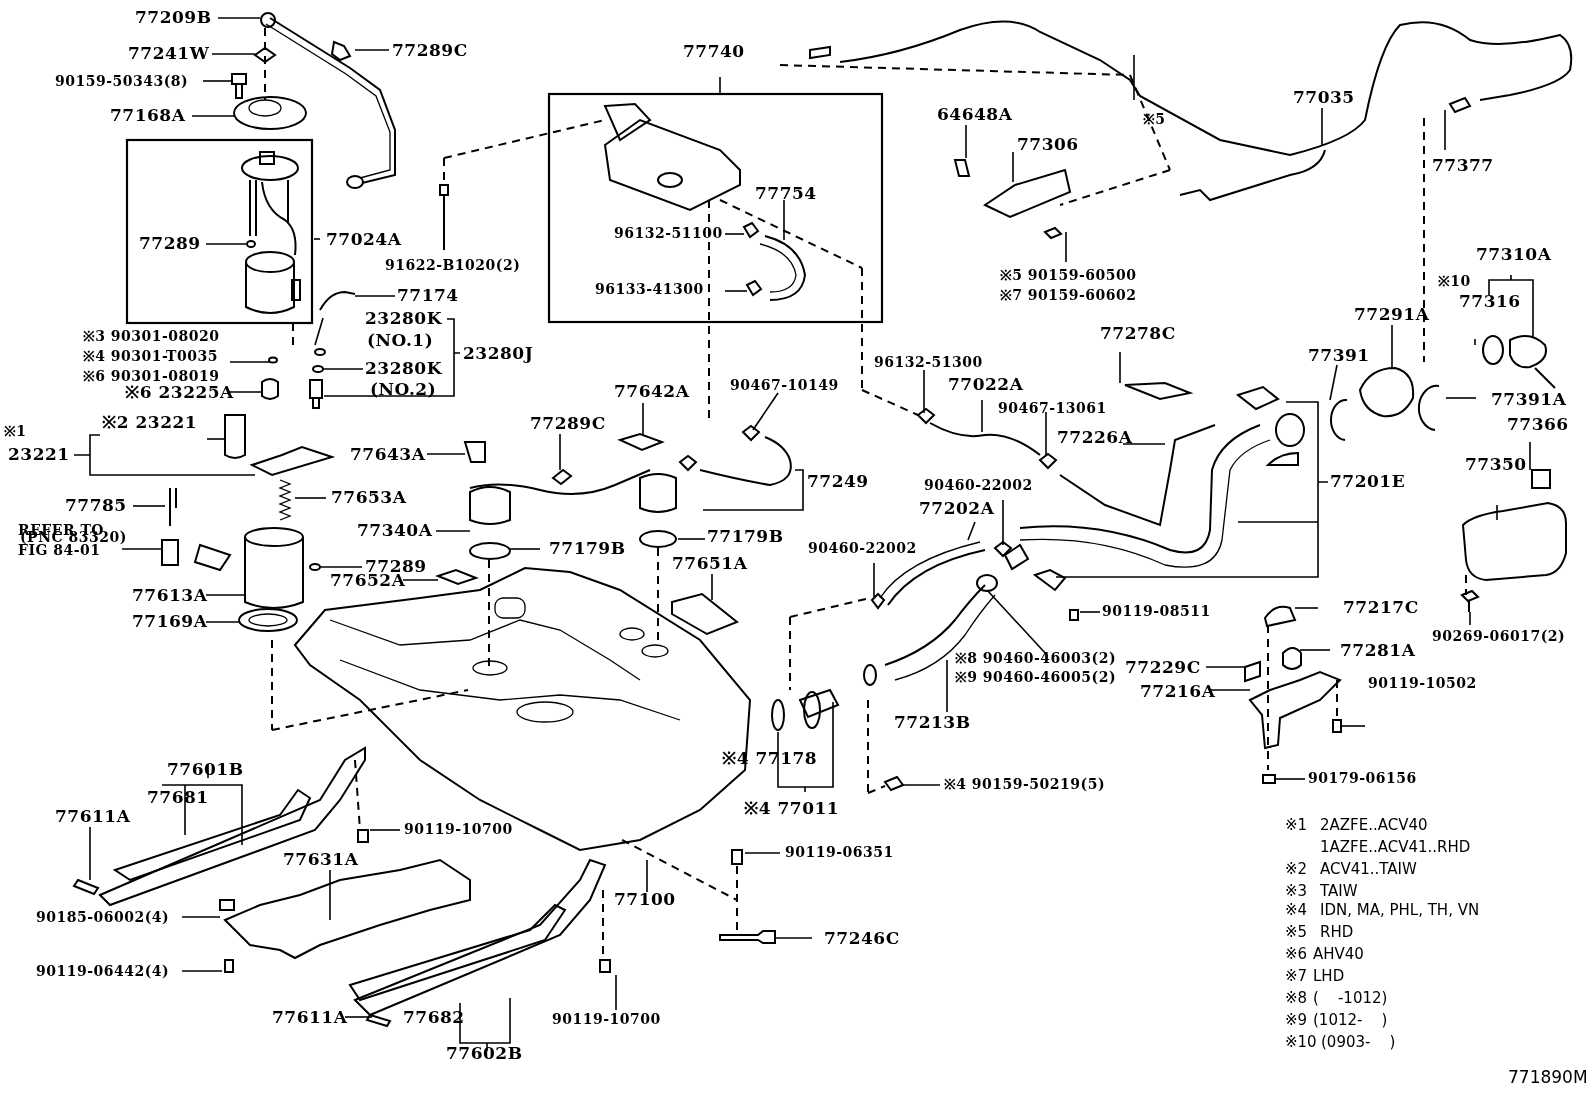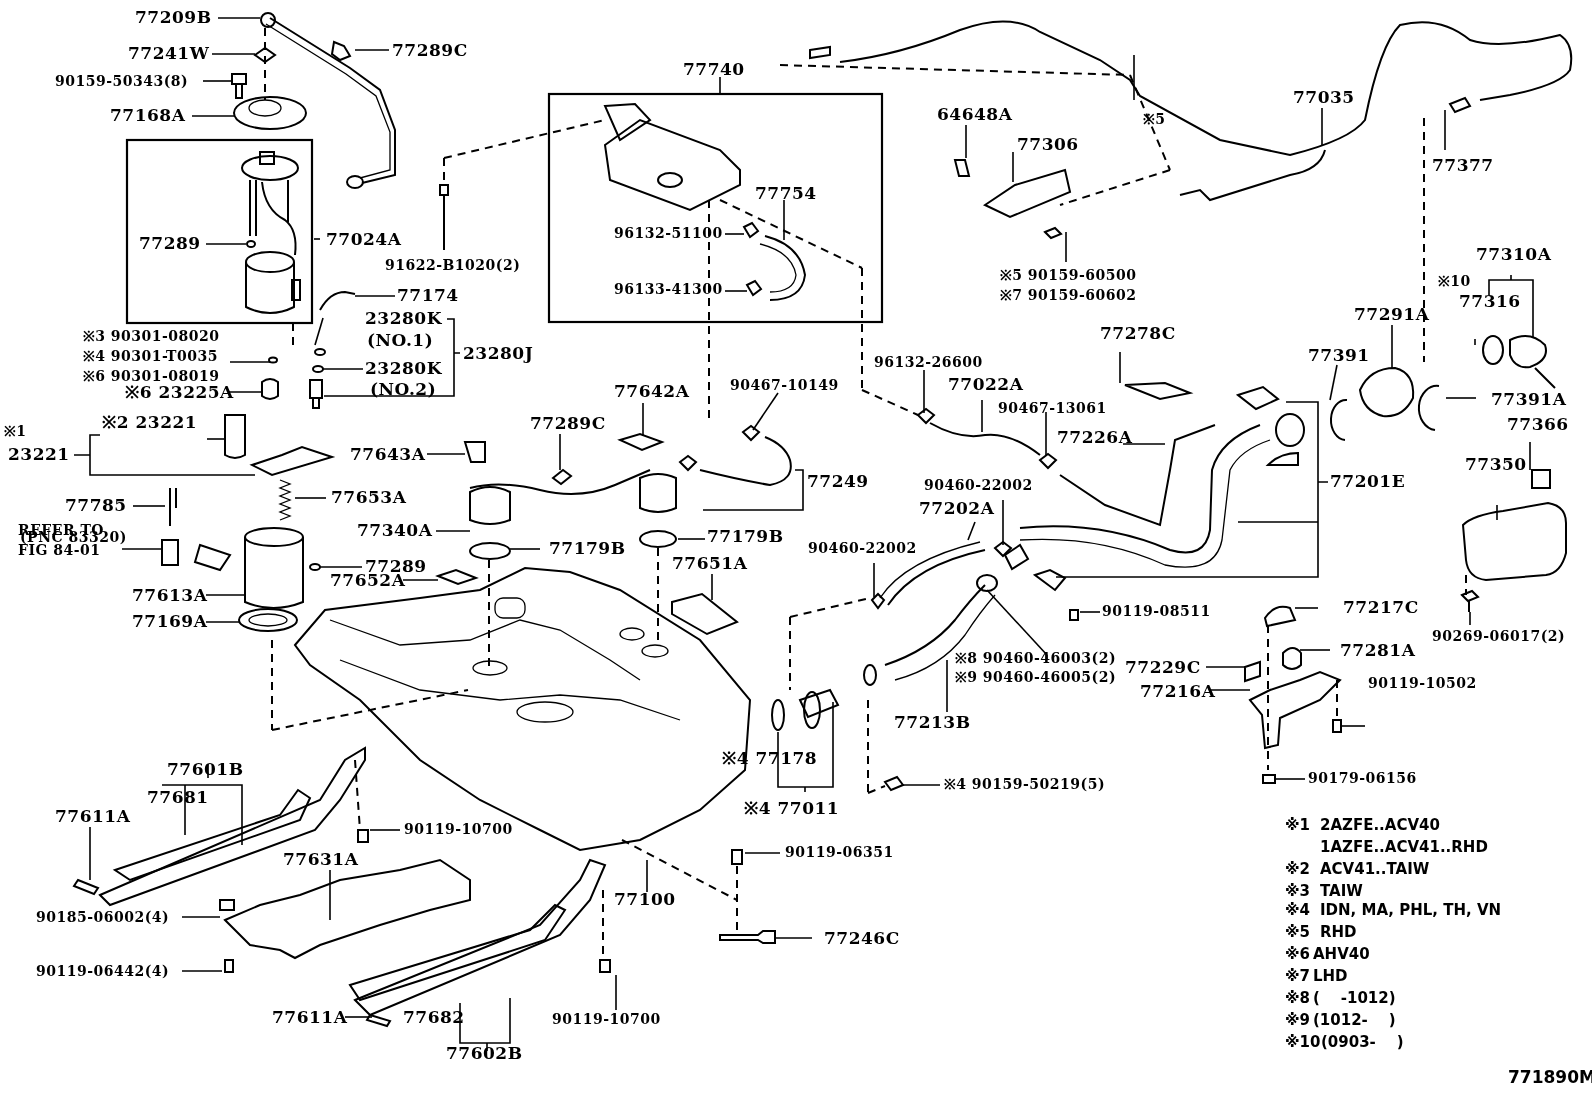--- a/index.html
+++ b/index.html
@@ -319,7 +319,7 @@
 <div class="lbl" style="left:672px;top:555px">77651A</div>
 <div class="lbl" style="left:614px;top:383px">77642A</div>
 <div class="lbl" style="left:530px;top:415px">77289C</div>
-<div class="lbl" style="left:683px;top:61px">77740</div>
+<div class="lbl" style="left:683px;top:43px">77740</div>
 <div class="lbl" style="left:755px;top:185px">77754</div>
 <div class="lbl small" style="left:614px;top:226px">96132-51100</div>
 <div class="lbl small" style="left:614px;top:282px">96133-41300</div>

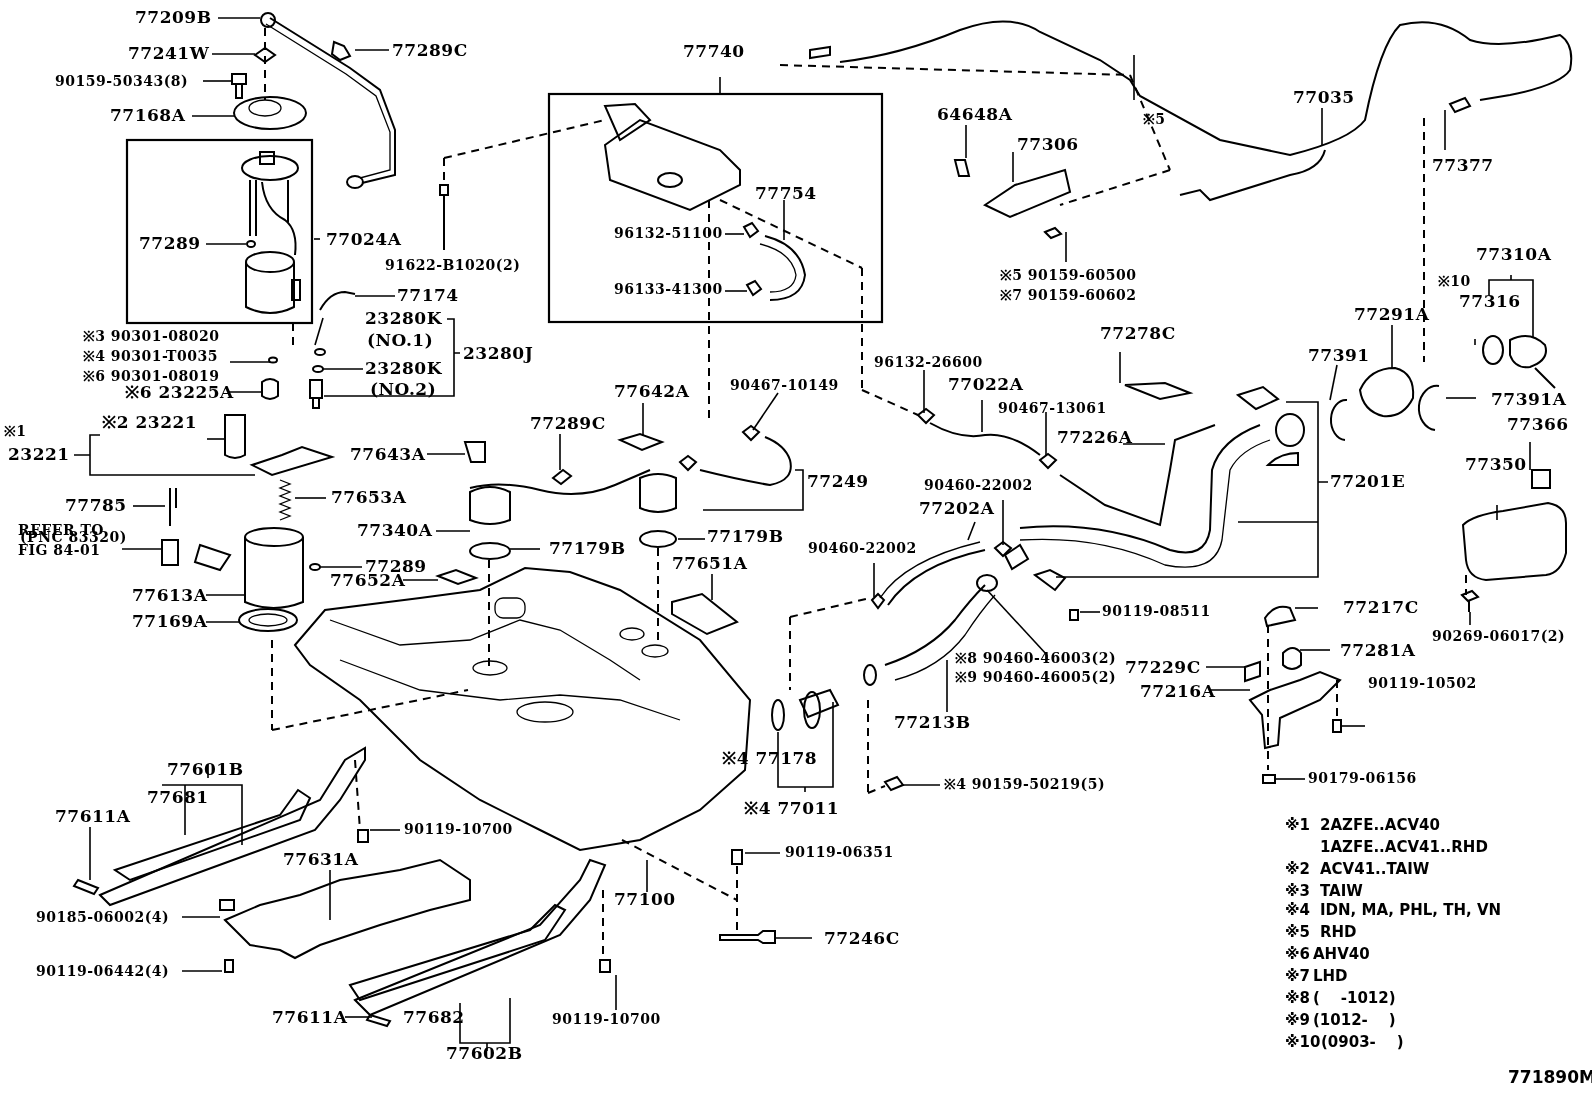--- a/index.html
+++ b/index.html
@@ -322,7 +322,7 @@
 <div class="lbl" style="left:683px;top:43px">77740</div>
 <div class="lbl" style="left:755px;top:185px">77754</div>
 <div class="lbl small" style="left:614px;top:226px">96132-51100</div>
-<div class="lbl small" style="left:614px;top:282px">96133-41300</div>
+<div class="lbl small" style="left:595px;top:282px">96133-41300</div>
 <div class="lbl small" style="left:730px;top:378px">90467-10149</div>
 <div class="lbl" style="left:807px;top:473px">77249</div>
 <div class="lbl small" style="left:874px;top:355px">96132-26600</div>

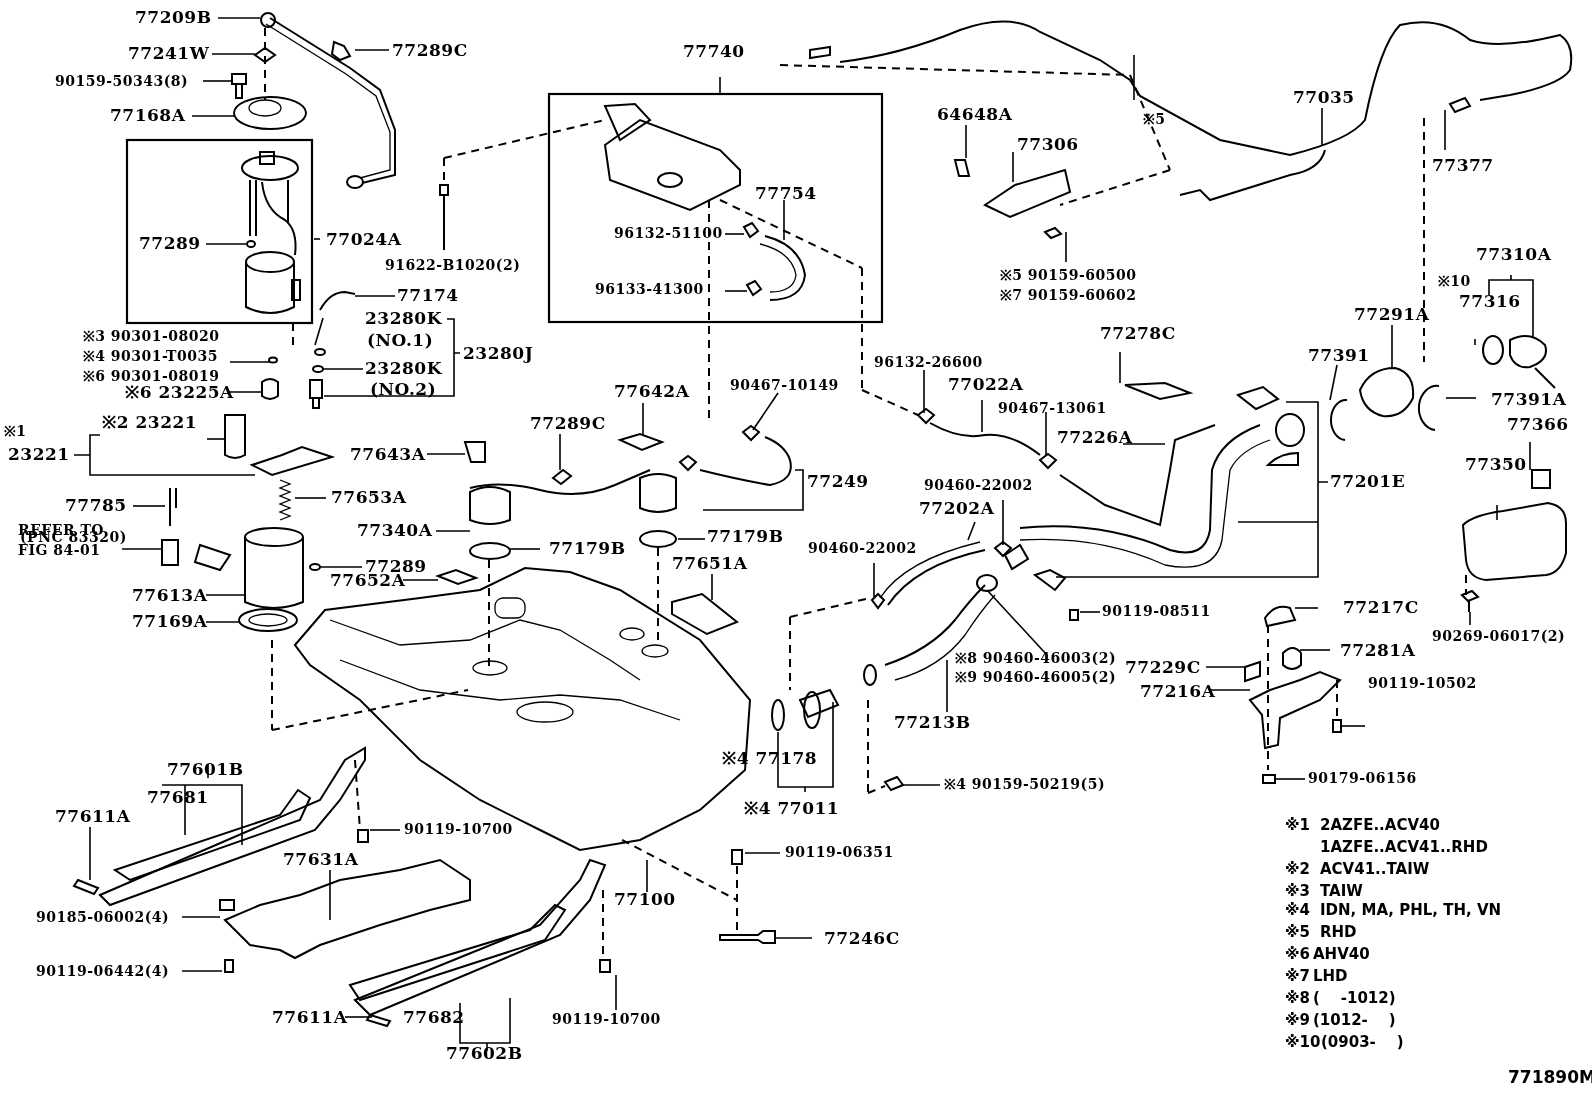--- a/index.html
+++ b/index.html
@@ -325,7 +325,7 @@
 <div class="lbl small" style="left:595px;top:282px">96133-41300</div>
 <div class="lbl small" style="left:730px;top:378px">90467-10149</div>
 <div class="lbl" style="left:807px;top:473px">77249</div>
-<div class="lbl small" style="left:874px;top:355px">96132-26600</div>
+<div class="lbl small" style="left:874px;top:355px">96132-51300</div>
 <div class="lbl" style="left:948px;top:376px">77022A</div>
 <div class="lbl small" style="left:998px;top:401px">90467-13061</div>
 <div class="lbl" style="left:1057px;top:429px">77226A</div>

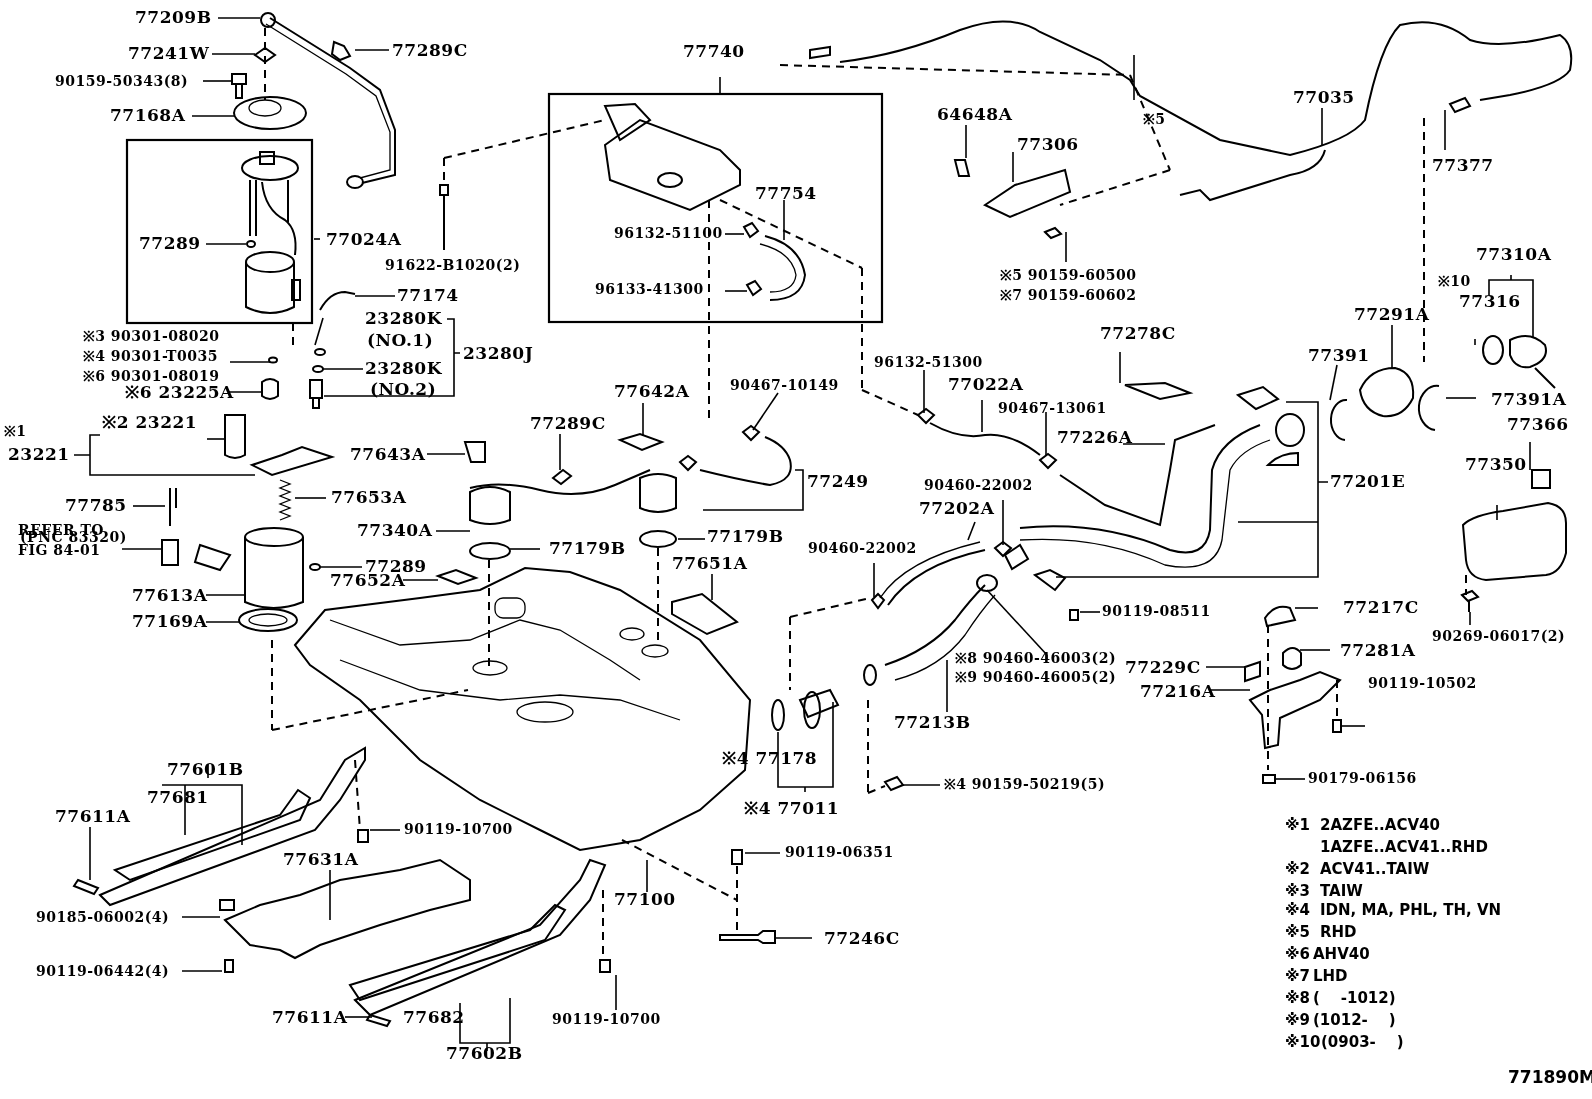--- a/index.html
+++ b/index.html
@@ -7,7 +7,7 @@
   #diagram { position:absolute; left:0; top:0; width:1592px; height:1099px; }
   .lbl { position:absolute; font-family:"DejaVu Serif", serif; font-weight:bold; font-size:17px; white-space:nowrap; line-height:1; letter-spacing:0.5px; }
   .lbl.small { font-size:14px; }
-  .note { position:absolute; font-family:"DejaVu Sans", sans-serif; font-size:15px; white-space:nowrap; line-height:1; font-weight:bold; }
+  .note { position:absolute; font-family:"DejaVu Sans", sans-serif; font-size:15px; white-space:nowrap; line-height:1; font-weight:normal; }
   svg .part { fill:none; stroke:#000; stroke-width:2; }
   svg .thin { fill:none; stroke:#000; stroke-width:1.3; }
   svg .dash { fill:none; stroke:#000; stroke-width:2; stroke-dasharray:8 6; }

